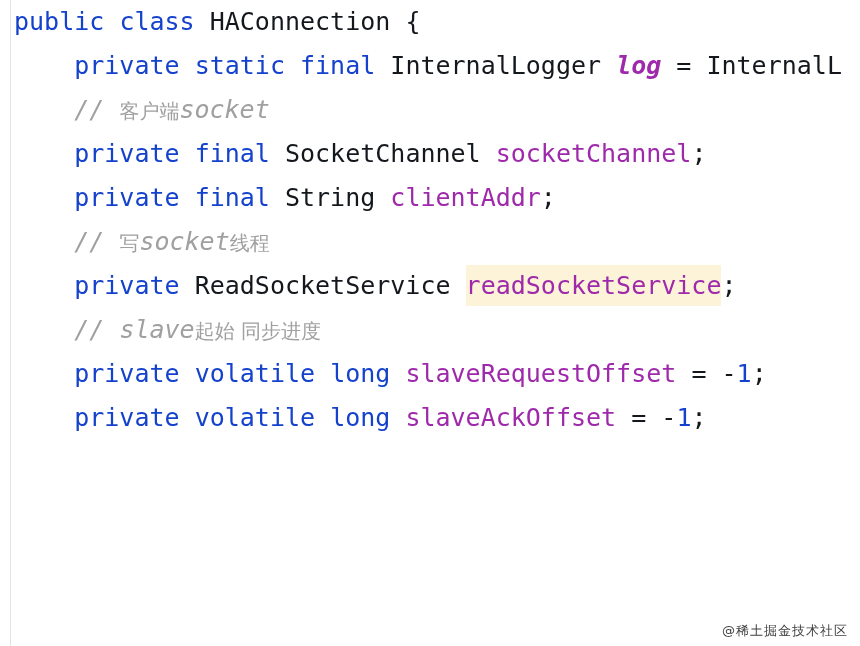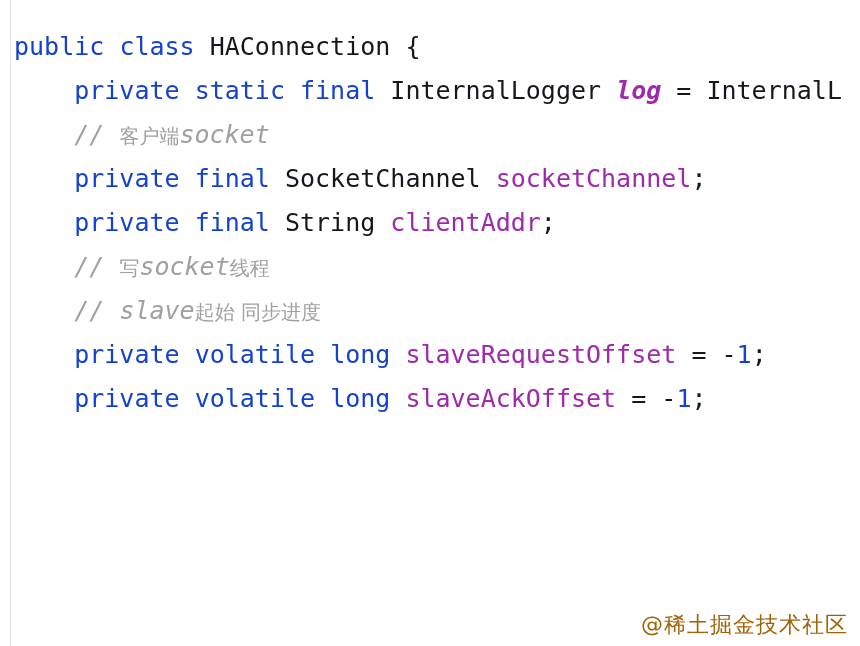--- a/index.html
+++ b/index.html
@@ -27,9 +27,9 @@
   #code {
     position: absolute;
     left: 0;
-    top: 12px;
+    top: 0;
     width: 704px;
-    padding-top: 13px;
+    padding-top: 0;
     box-sizing: border-box;
   }
   .line {

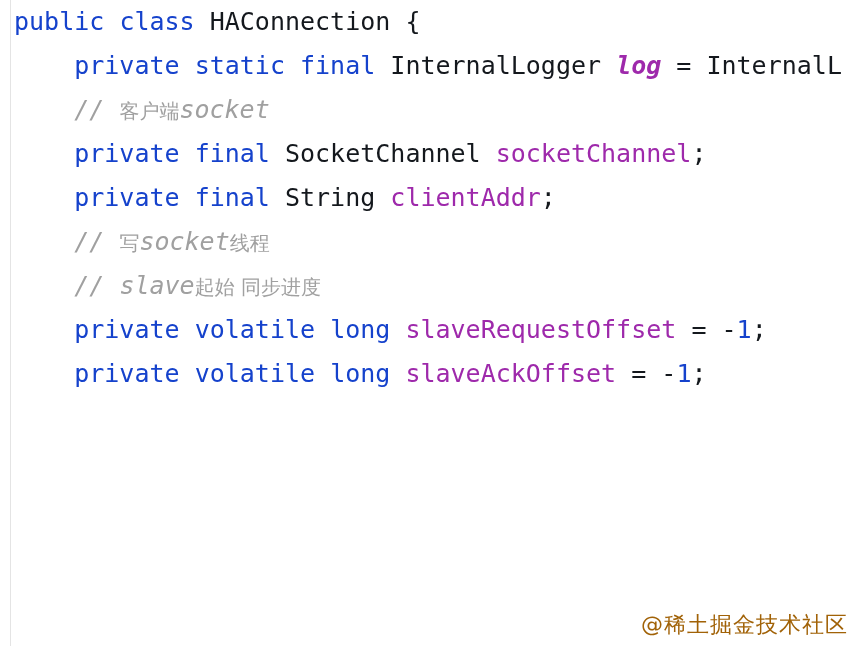--- a/index.html
+++ b/index.html
@@ -88,6 +88,7 @@
       <div class="line"><span class="tok">    </span><span class="tok kw">private</span><span class="tok"> </span><span class="tok kw">final</span><span class="tok"> </span><span class="tok type">SocketChannel</span><span class="tok"> </span><span class="tok ident">socketChannel</span><span class="tok punc">;</span></div>
       <div class="line"><span class="tok">    </span><span class="tok kw">private</span><span class="tok"> </span><span class="tok kw">final</span><span class="tok"> </span><span class="tok type">String</span><span class="tok"> </span><span class="tok ident">clientAddr</span><span class="tok punc">;</span></div>
       <div class="line"><span class="tok">    </span><span class="tok cmt">// </span><span class="tok cmt-cjk">写</span><span class="tok cmt">socket</span><span class="tok cmt-cjk">线程</span></div>
+      <div class="line"><span class="tok">    </span><span class="tok kw">private</span><span class="tok"> </span><span class="tok type">ReadSocketService</span><span class="tok"> </span><span class="tok ident hl">readSocketService</span><span class="tok punc">;</span></div>
       <div class="line"><span class="tok">    </span><span class="tok cmt">// </span><span class="tok cmt">slave</span><span class="tok cmt-cjk">起始 同步进度</span></div>
       <div class="line"><span class="tok">    </span><span class="tok kw">private</span><span class="tok"> </span><span class="tok kw">volatile</span><span class="tok"> </span><span class="tok kw">long</span><span class="tok"> </span><span class="tok ident">slaveRequestOffset</span><span class="tok"> </span><span class="tok op">=</span><span class="tok"> </span><span class="tok op">-</span><span class="tok num">1</span><span class="tok punc">;</span></div>
       <div class="line"><span class="tok">    </span><span class="tok kw">private</span><span class="tok"> </span><span class="tok kw">volatile</span><span class="tok"> </span><span class="tok kw">long</span><span class="tok"> </span><span class="tok ident">slaveAckOffset</span><span class="tok"> </span><span class="tok op">=</span><span class="tok"> </span><span class="tok op">-</span><span class="tok num">1</span><span class="tok punc">;</span></div>

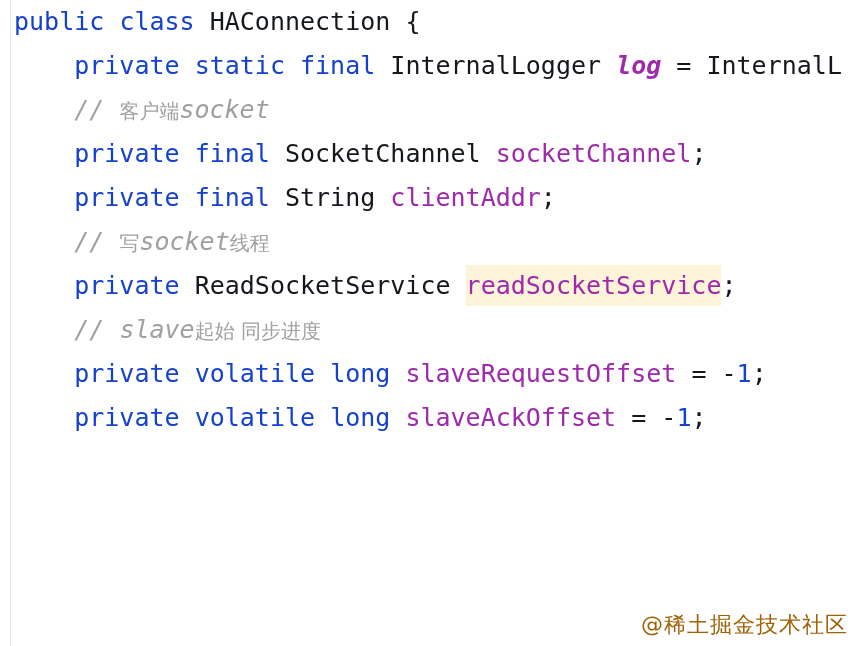--- a/index.html
+++ b/index.html
@@ -68,8 +68,8 @@
     right: 12px;
     bottom: 6px;
     font-family: "DejaVu Sans", "Liberation Sans", sans-serif;
-    font-size: 22px;
-    color: #a16207;
+    font-size: 13px;
+    color: #404040;
     letter-spacing: 1px;
     white-space: pre;
   }

